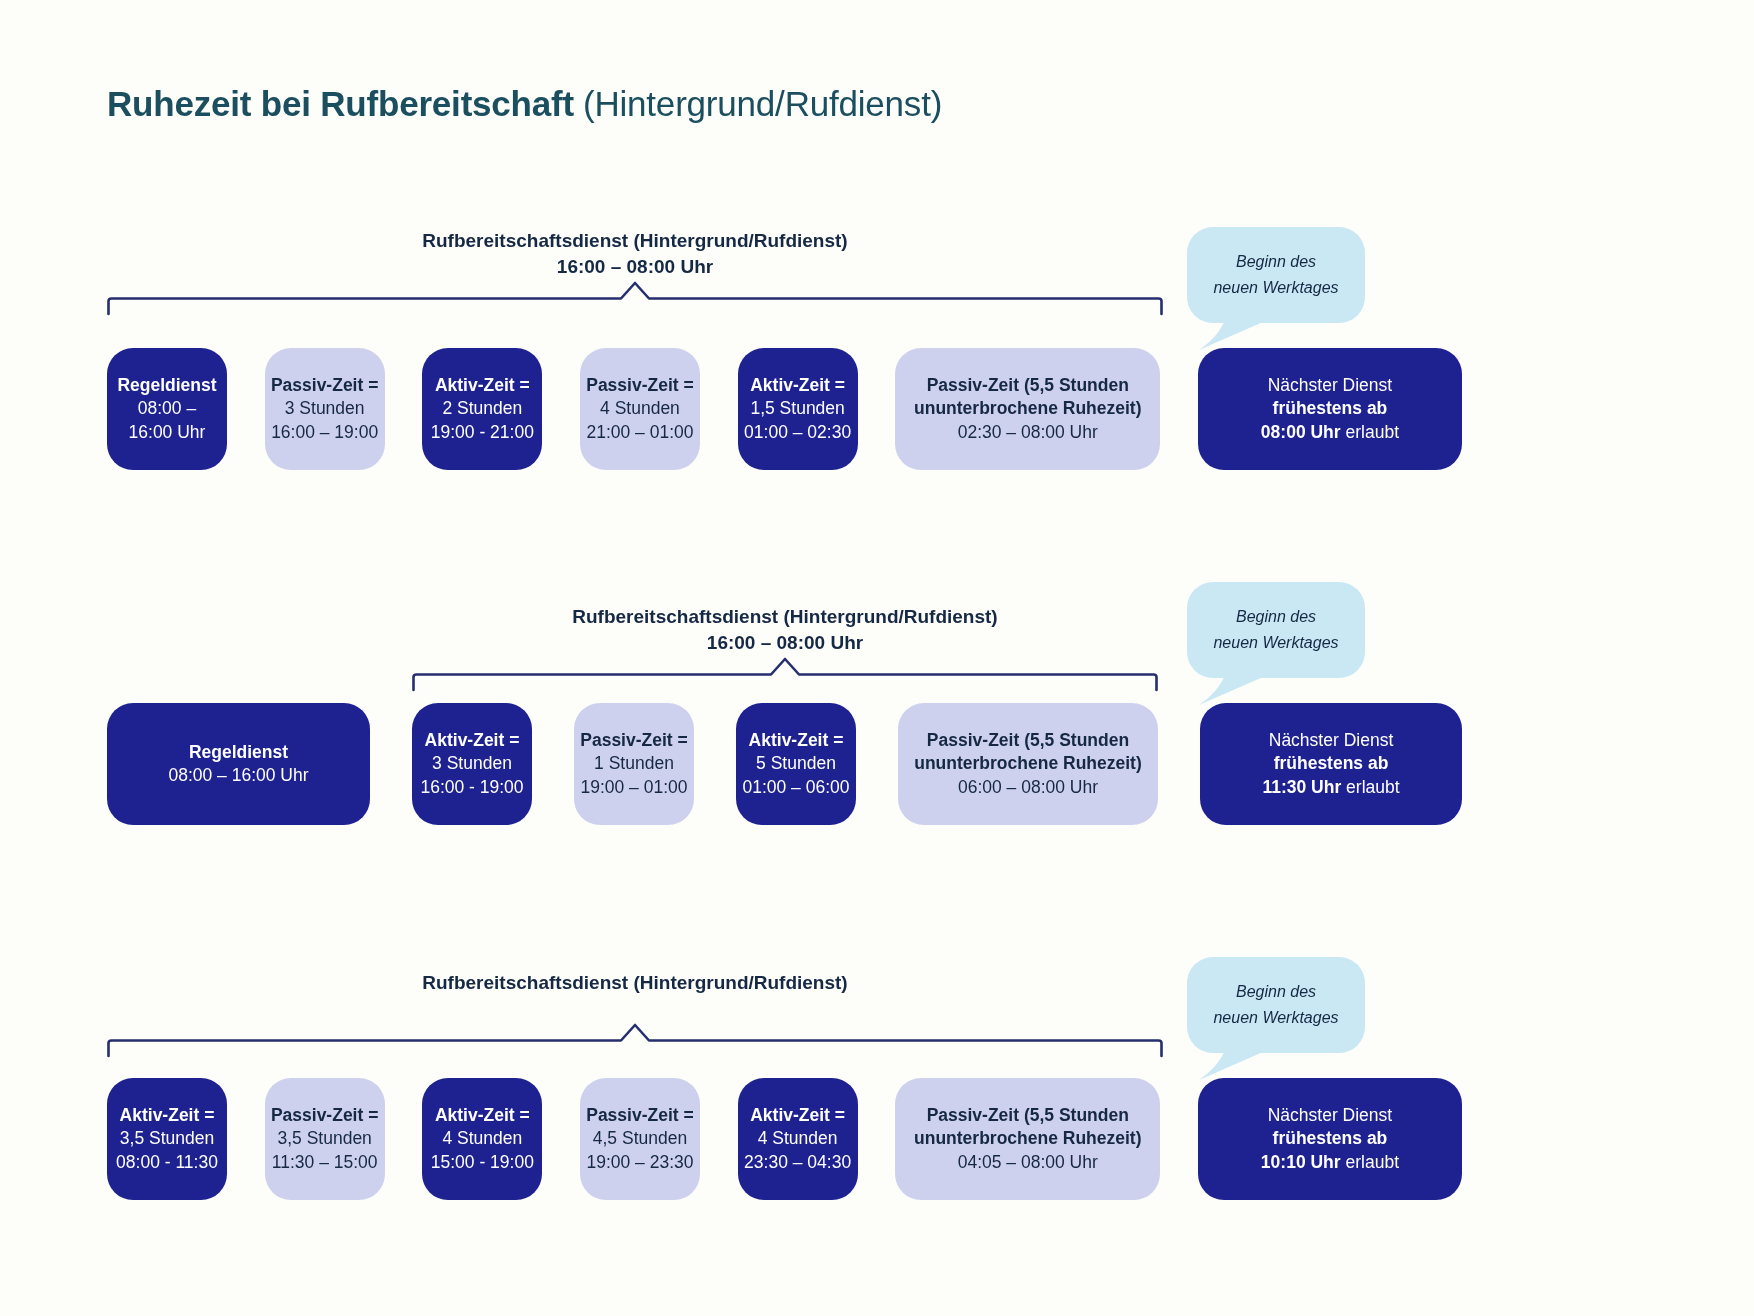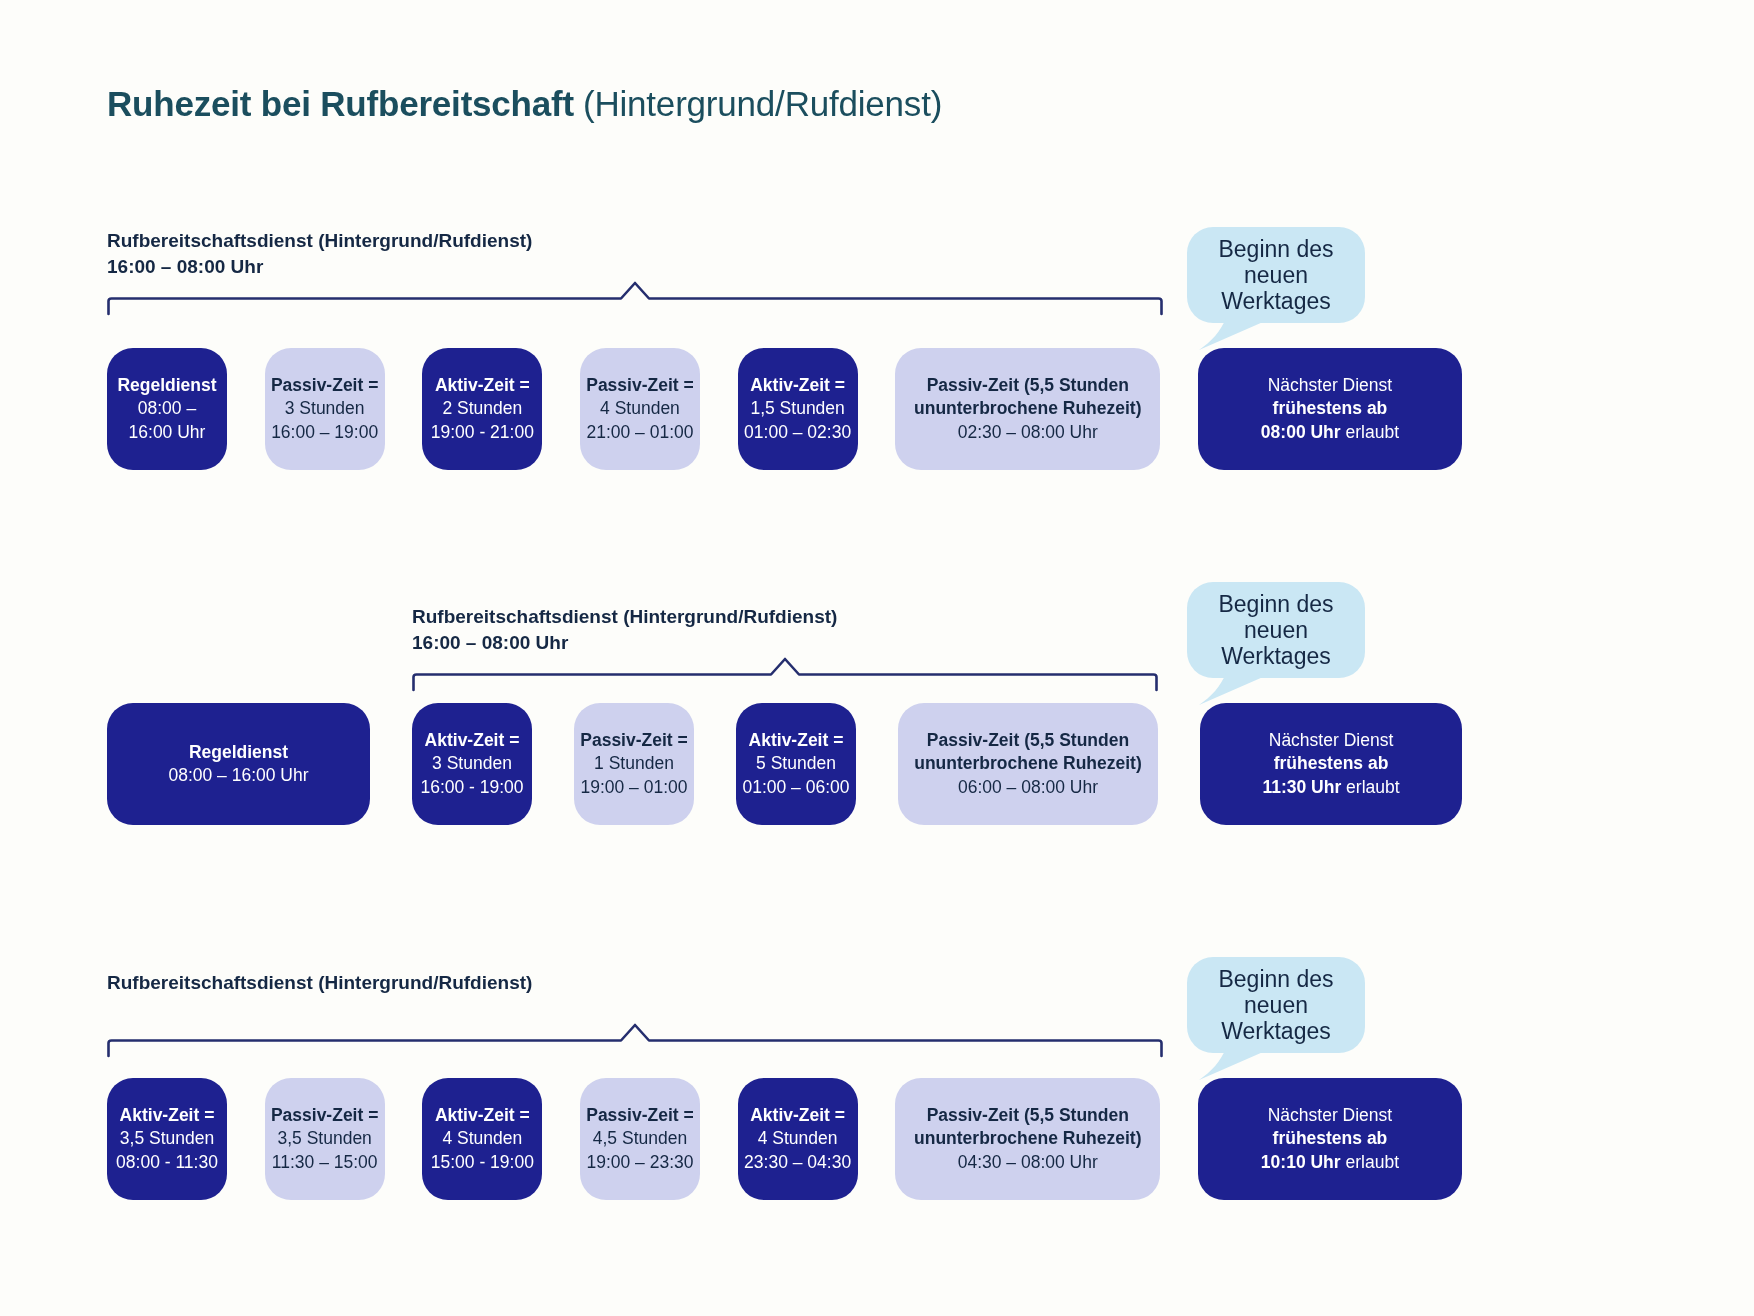--- a/index.html
+++ b/index.html
@@ -26,7 +26,7 @@
 
   .label{
     position:absolute;left:107px;width:1056px;
-    color:var(--textdark);
+    text-align:center;color:var(--textdark);
     font-size:19px;font-weight:700;line-height:26px;
   }
   .bracket{position:absolute;left:107px;width:1056px;height:36px;}

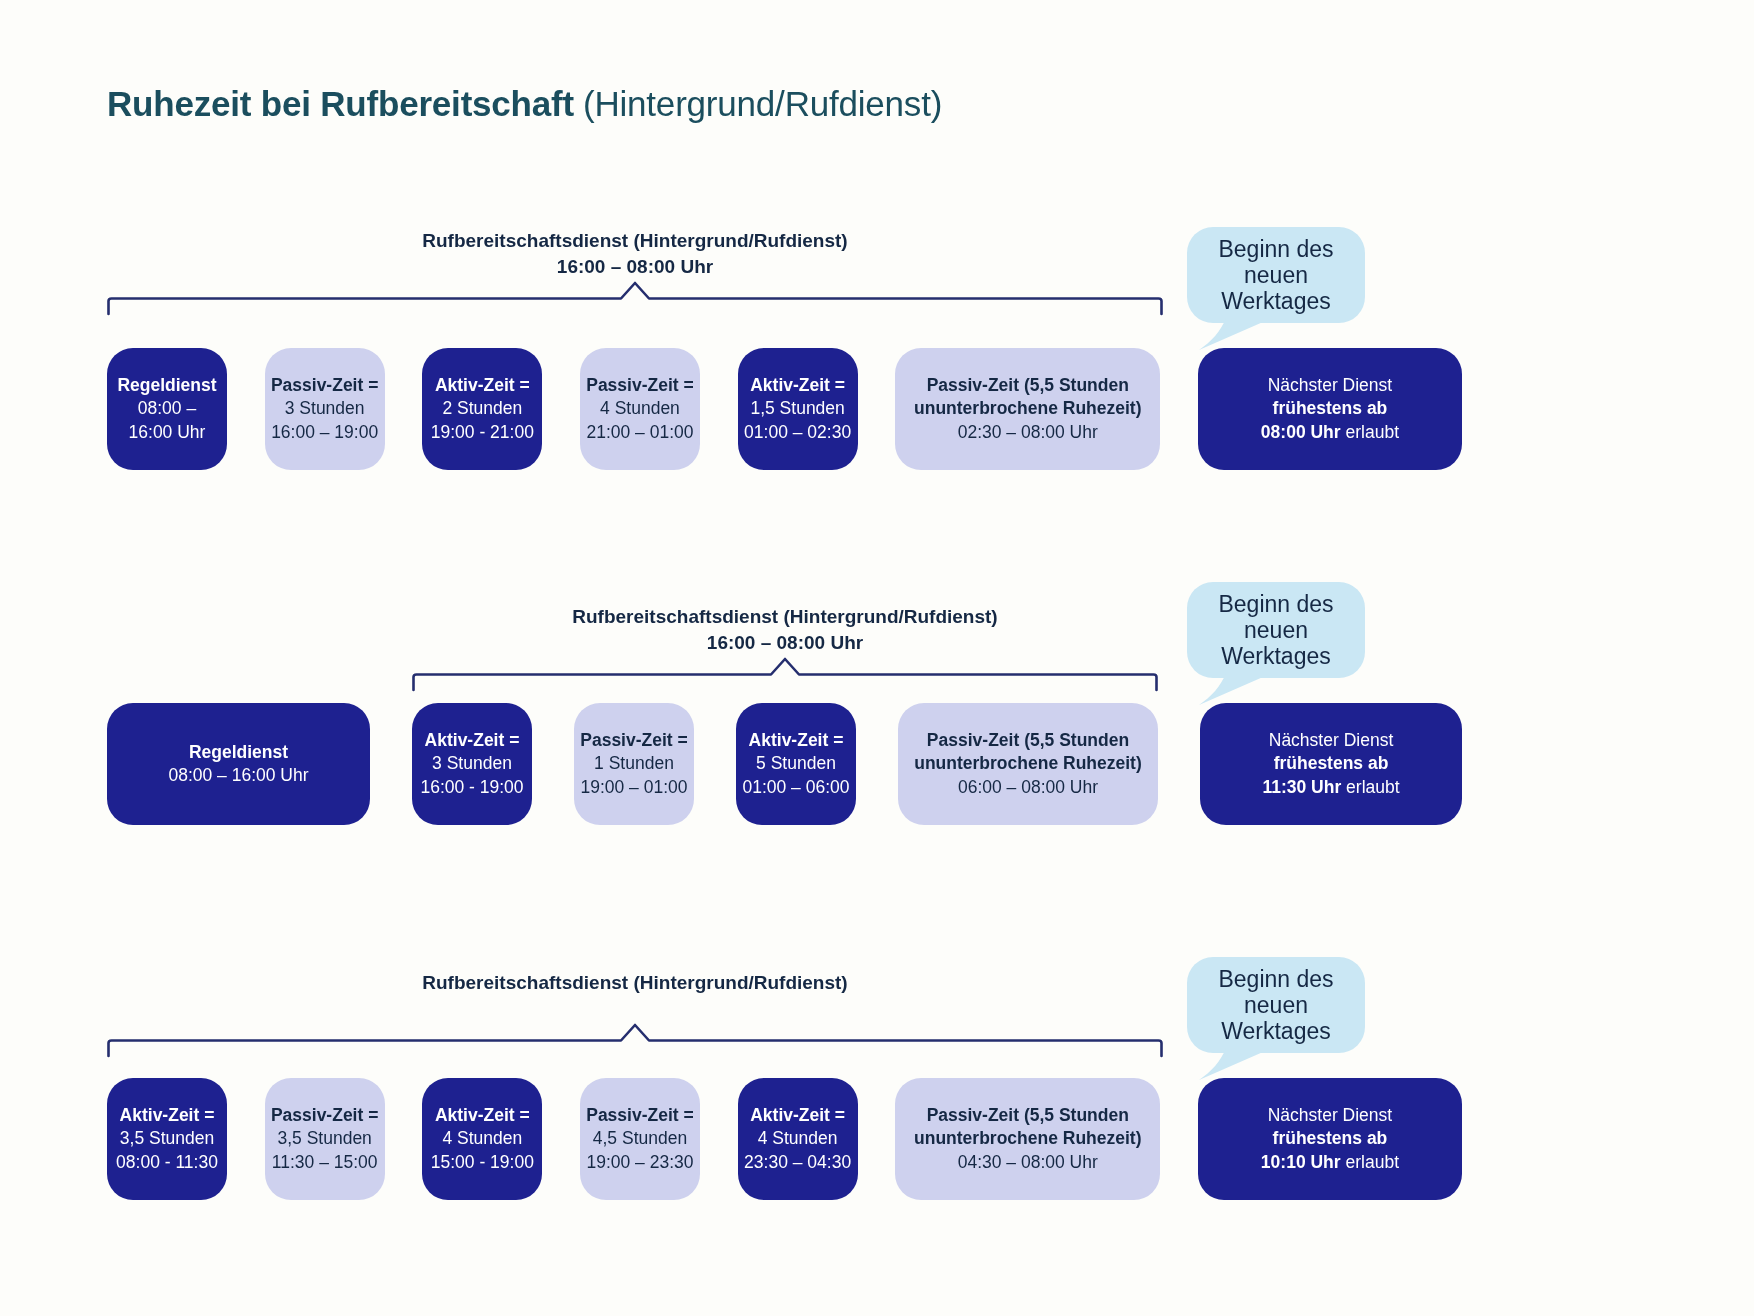--- a/index.html
+++ b/index.html
@@ -49,7 +49,7 @@
     background:var(--bubble);border-radius:26px;
     display:flex;flex-direction:column;justify-content:center;
     text-align:center;color:var(--textdark);
-    font-size:23px;line-height:26px;
+    font-size:16px;line-height:26px;font-style:italic;
   }
   .bubble-tail{position:absolute;left:12px;top:91px;}
 

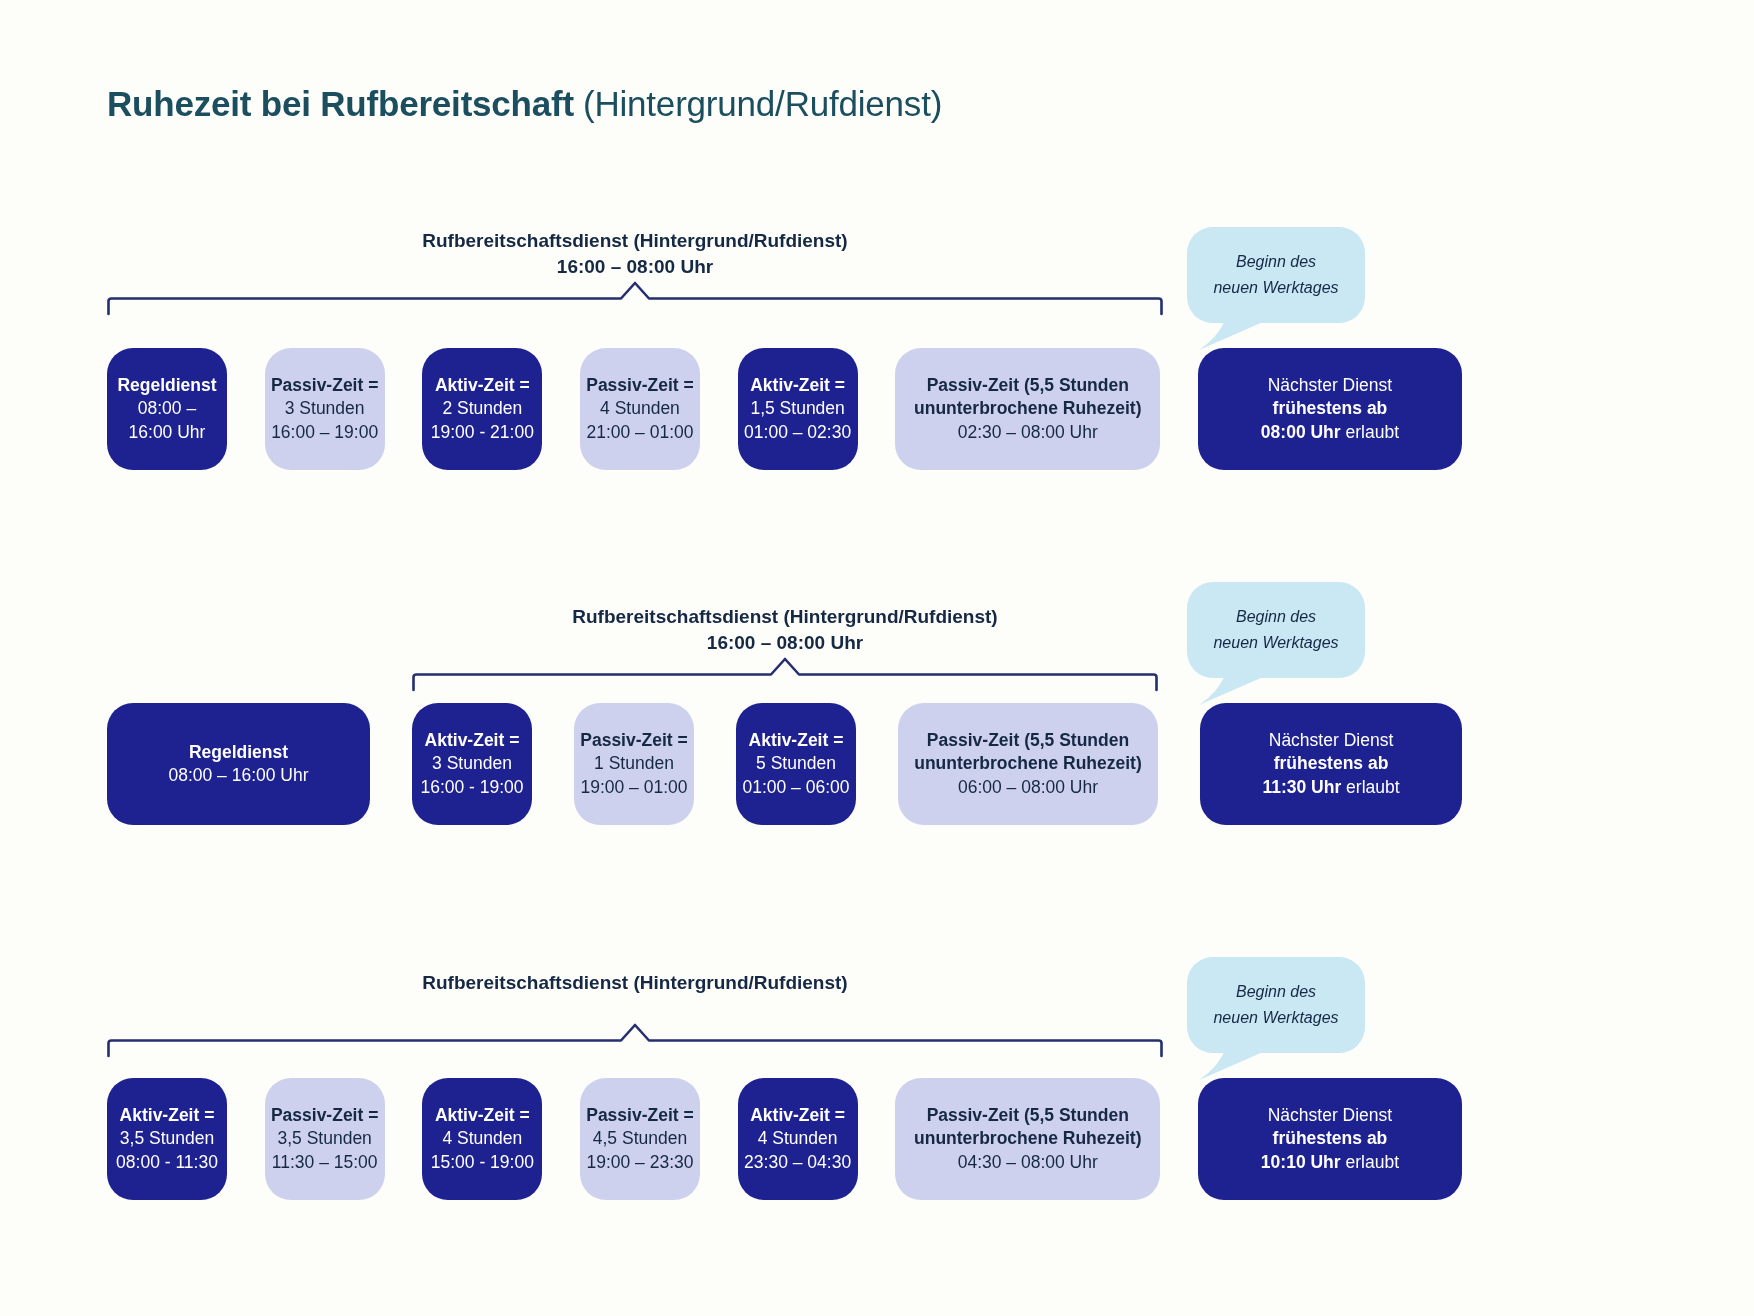--- a/index.html
+++ b/index.html
@@ -207,7 +207,7 @@
         <div class="box passive" style="width: 265px;">
           <div class="line"><span class="b">Passiv-Zeit (5,5 Stunden</span></div>
           <div class="line"><span class="b">ununterbrochene Ruhezeit)</span></div>
-          <div class="line"><span>04:30 – 08:00 Uhr</span></div>
+          <div class="line"><span>04:05 – 08:00 Uhr</span></div>
         </div>
         <div class="box active" style="width: 264px;">
           <div class="line"><span>Nächster Dienst</span></div>

